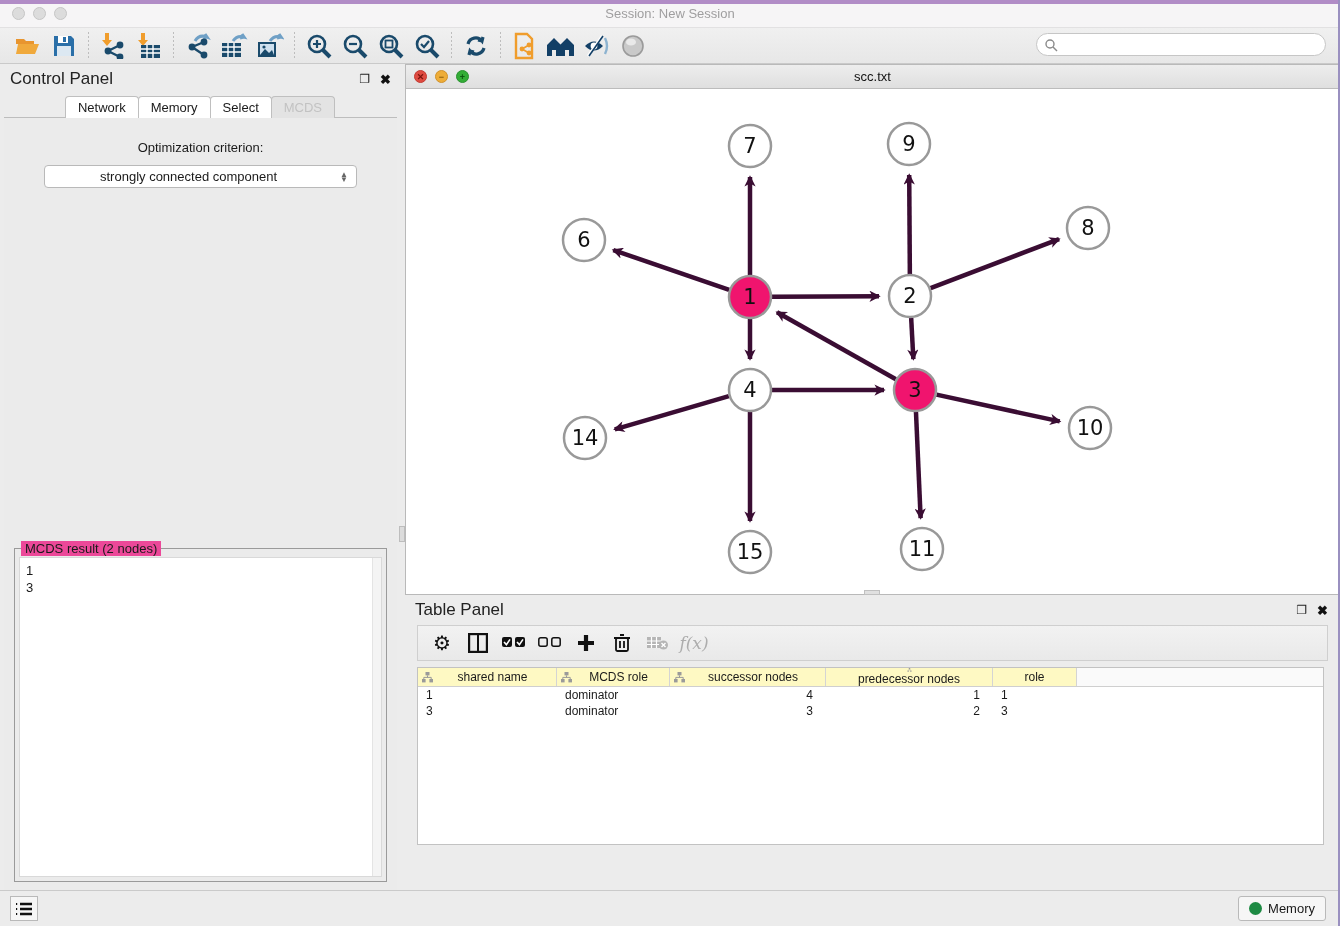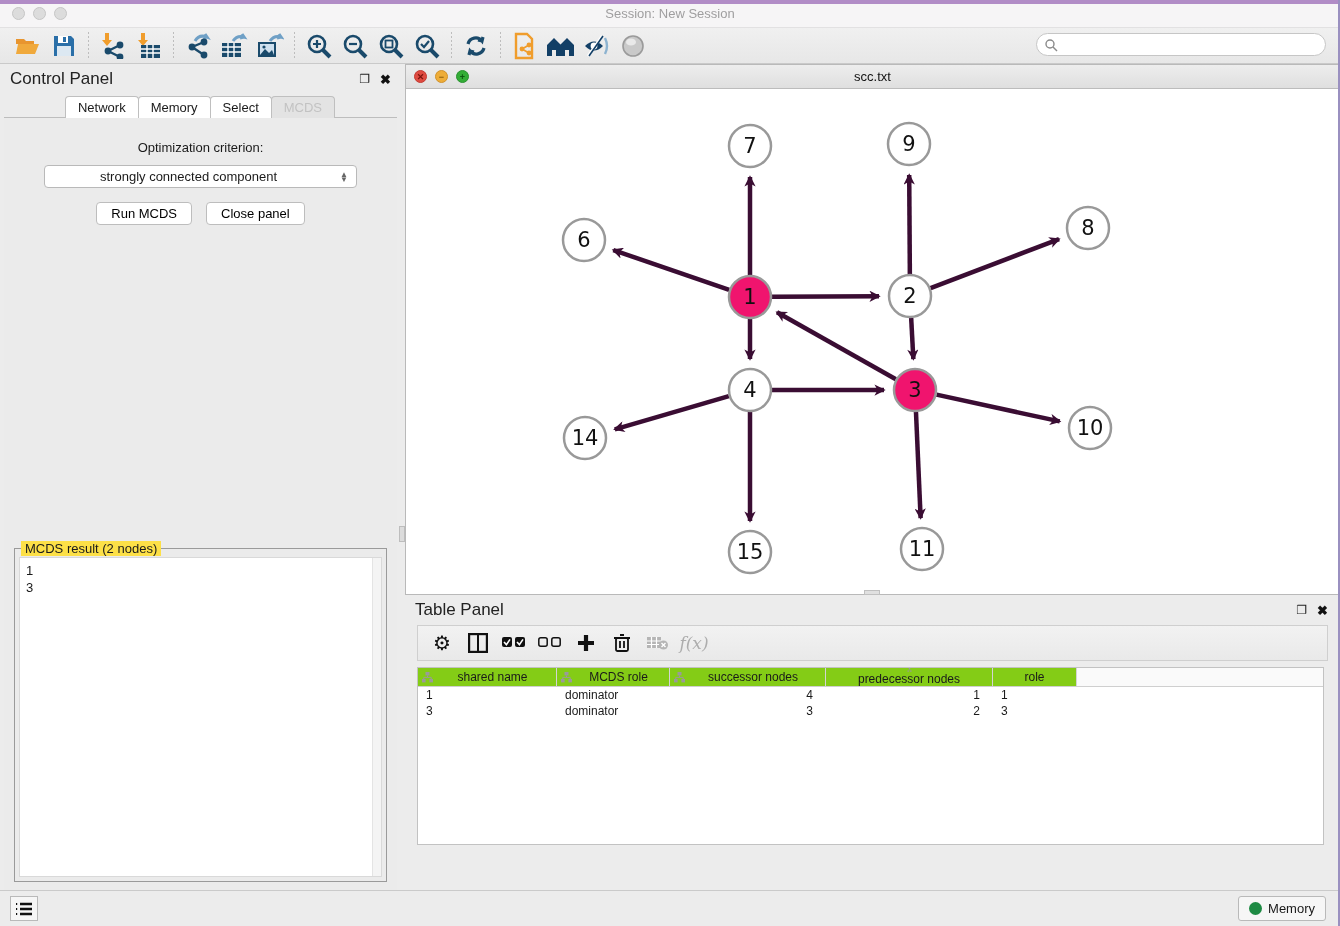--- a/index.html
+++ b/index.html
@@ -280,10 +280,6 @@
               <span>▲</span>
               <span>▼</span>
             </span>
-        </div>
-        <div class="btn-row">
-          <button class="mac-btn">Run MCDS</button>
-          <button class="mac-btn">Close panel</button>
         </div>
         <div class="result-group">
           <span class="result-legend">MCDS result (2 nodes)</span>

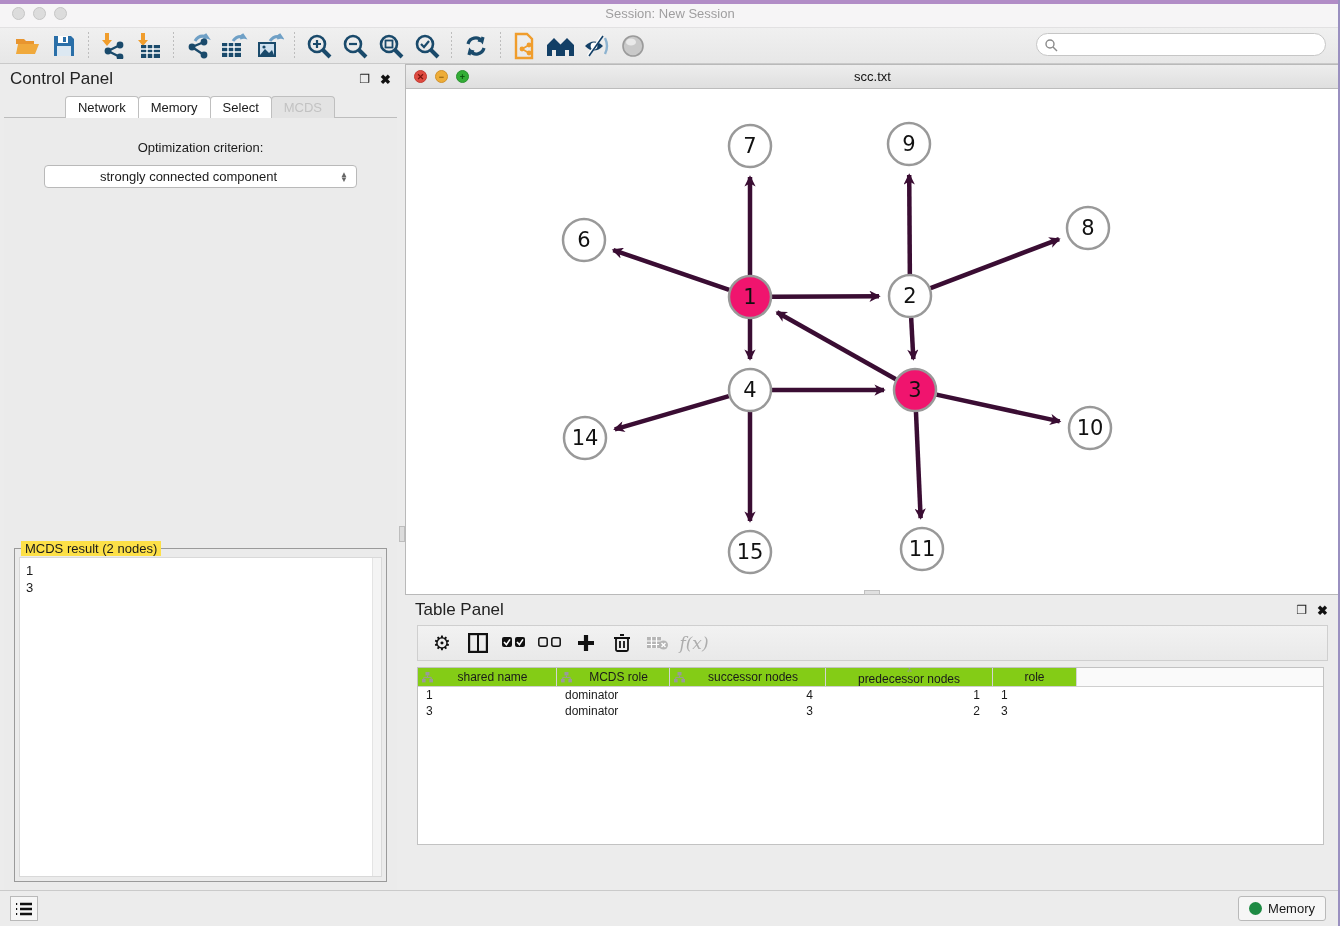--- a/index.html
+++ b/index.html
@@ -50,7 +50,7 @@
   .btn-row { display:flex; justify-content:center; gap:14px; margin-top:14px; }
   .mac-btn { background:#fff; border:1px solid #bdbdbd; border-radius:4px; padding:3px 14px; font-size:13px; cursor:pointer; }
   .result-group { position:absolute; left:10px; right:10px; top:430px; bottom:8px; border:1px solid #9a9a9a; }
-  .result-legend { position:absolute; top:-8px; left:6px; background:#fde047; padding:0 4px; font-size:13px; }
+  .result-legend { position:absolute; top:-8px; left:6px; background:#ec4899; padding:0 4px; font-size:13px; }
   .result-area { position:absolute; left:4px; right:4px; top:8px; bottom:4px; background:#fff; border:1px solid #d9d9d9;
                  padding:4px 6px; font-size:13px; line-height:17px; }
   .result-scroll { position:absolute; right:0; top:0; bottom:0; width:9px; background:#f4f4f4; border-left:1px solid #e4e4e4; }

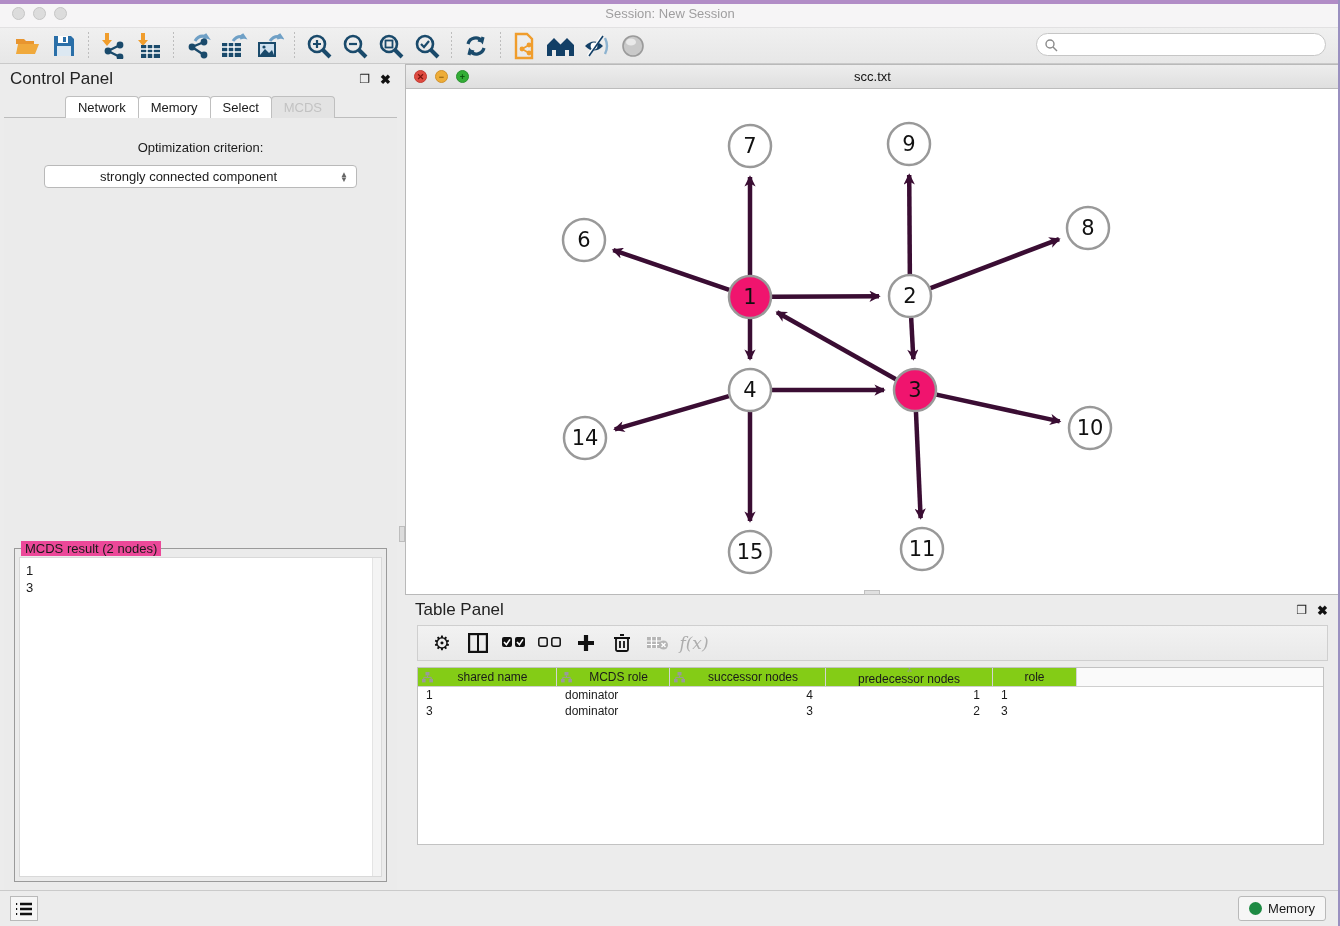--- a/index.html
+++ b/index.html
@@ -81,7 +81,7 @@
   .gear-glyph { font-size:20px; color:#111; }
   .fx-glyph { font-family:"DejaVu Serif", serif; font-style:italic; font-size:17px; color:#adadad; }
   .tbl-wrap { position:absolute; left:12px; right:16px; top:70px; bottom:45px; background:#fff; border:1px solid #c2c2c2; }
-  .tbl-headrow { display:flex; height:19px; border-bottom:1px solid #cfcfcf; background:#84cc16; }
+  .tbl-headrow { display:flex; height:19px; border-bottom:1px solid #cfcfcf; background:#fef9c3; }
   .th { display:flex; align-items:center; border-right:1px solid #d4d4d4; font-size:12px; padding:0 4px; }
   .th .th-label { flex:1; text-align:center; }
   .th-filler { flex:1; background:#fafafa; }

